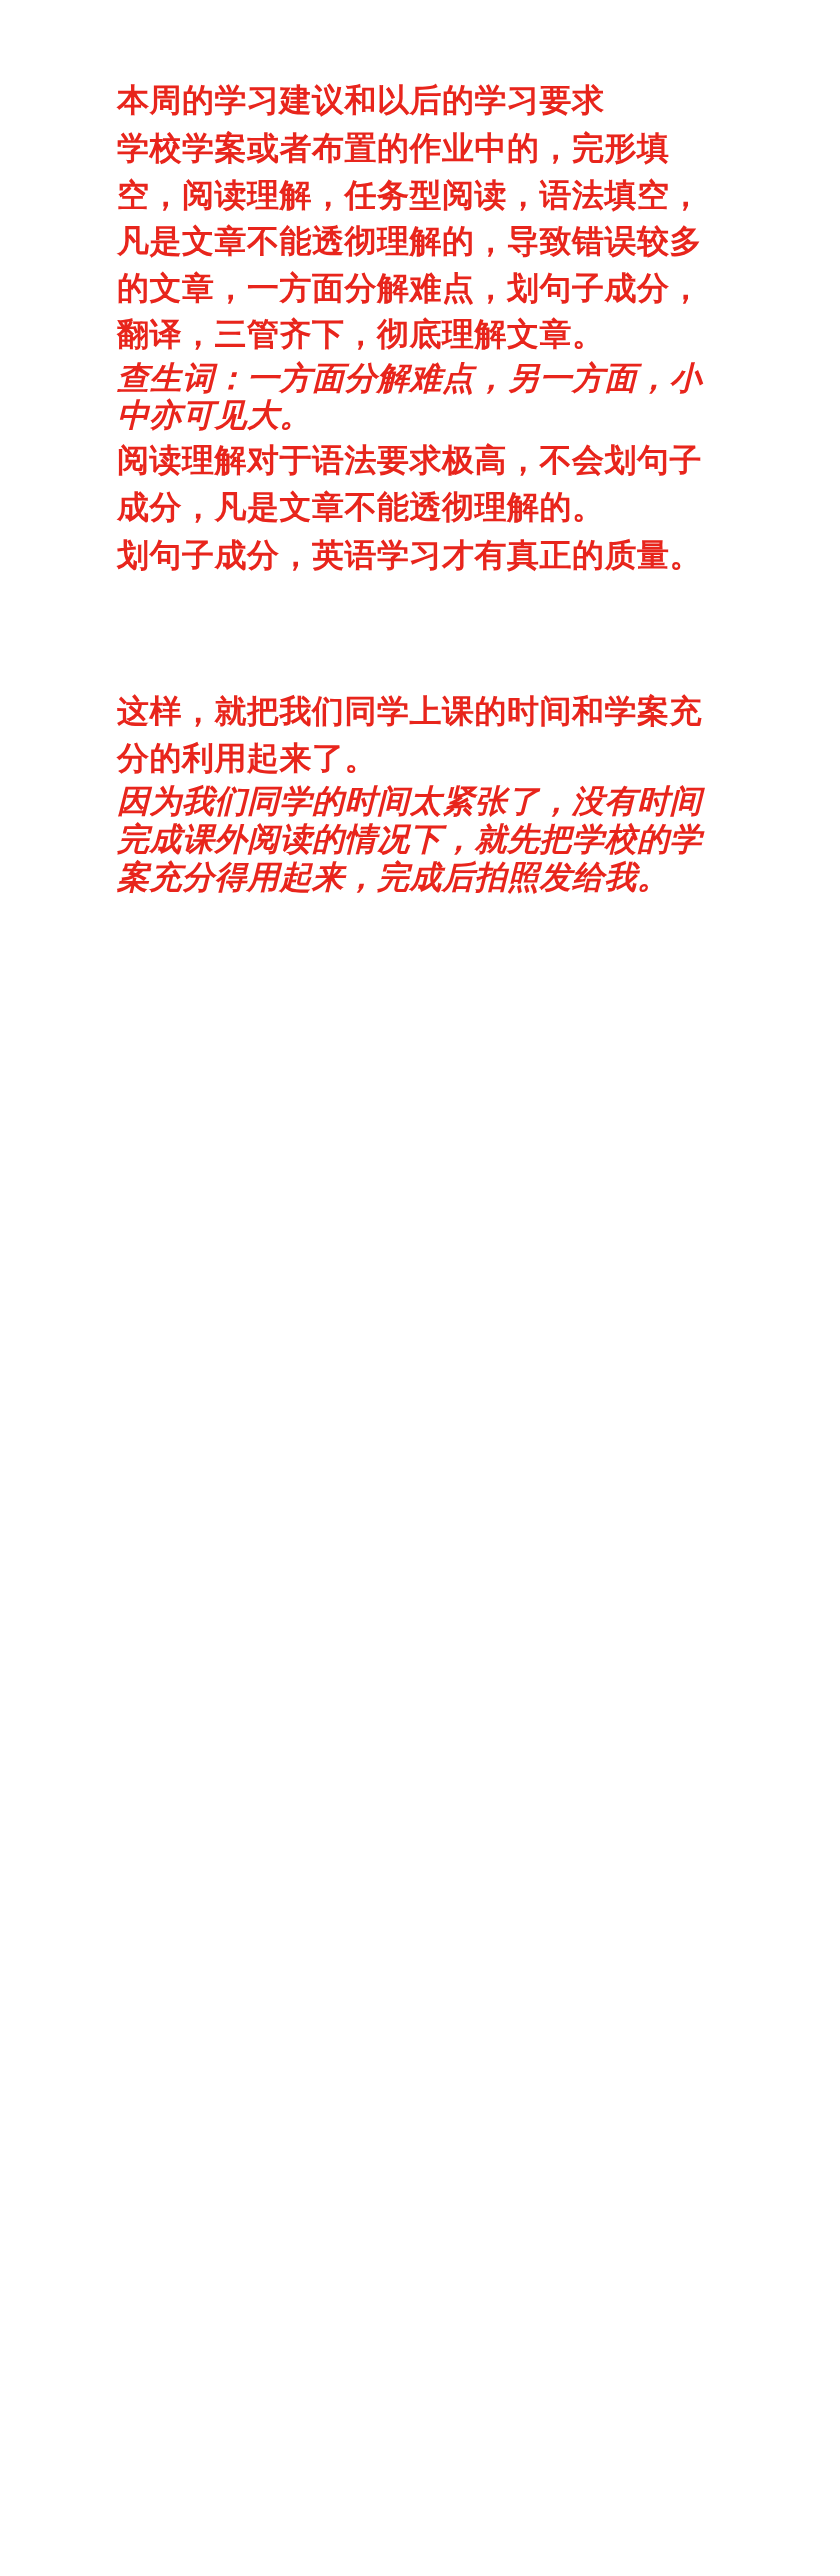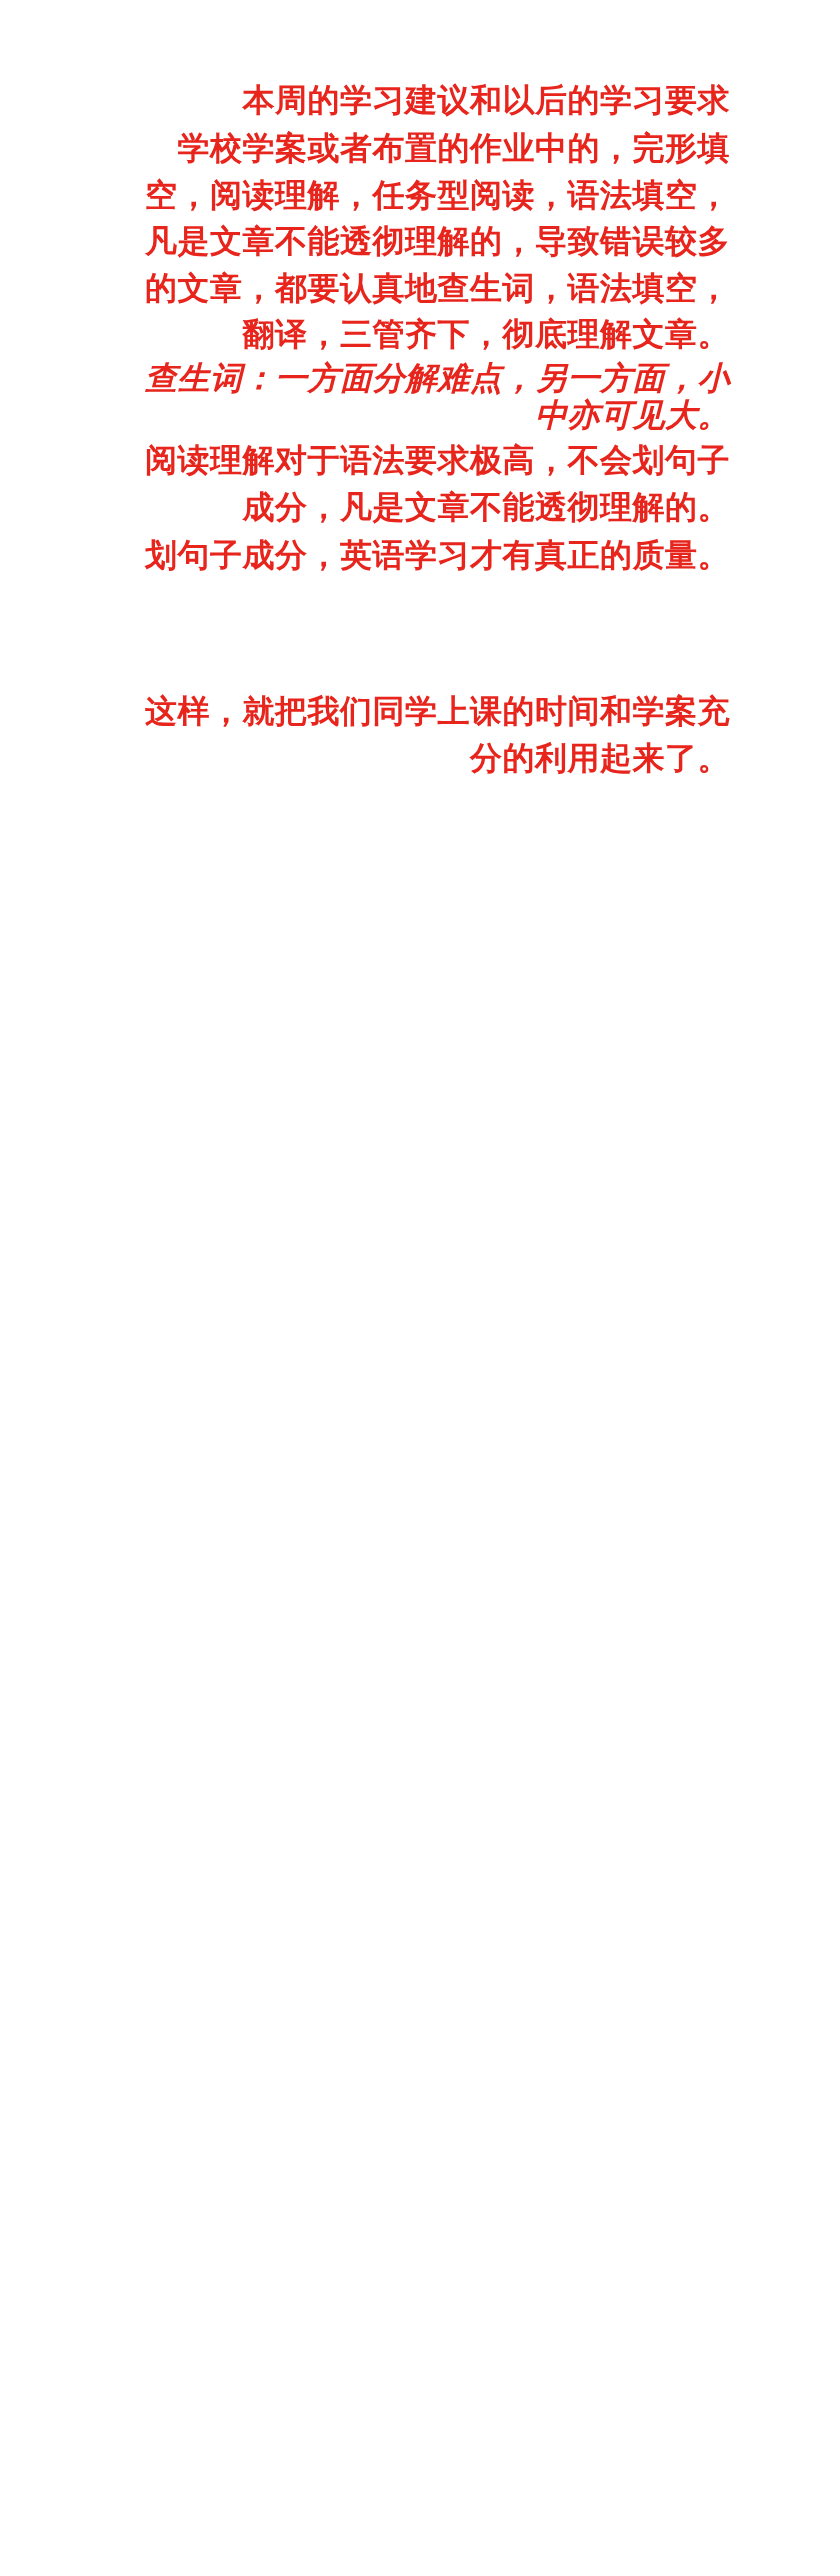--- a/index.html
+++ b/index.html
@@ -26,7 +26,6 @@
     font-size: 32px;
     line-height: 1.45;
     letter-spacing: 0.5px;
-    text-align: right;
   }
   .para {
     margin: 0 0 2.1px 0;

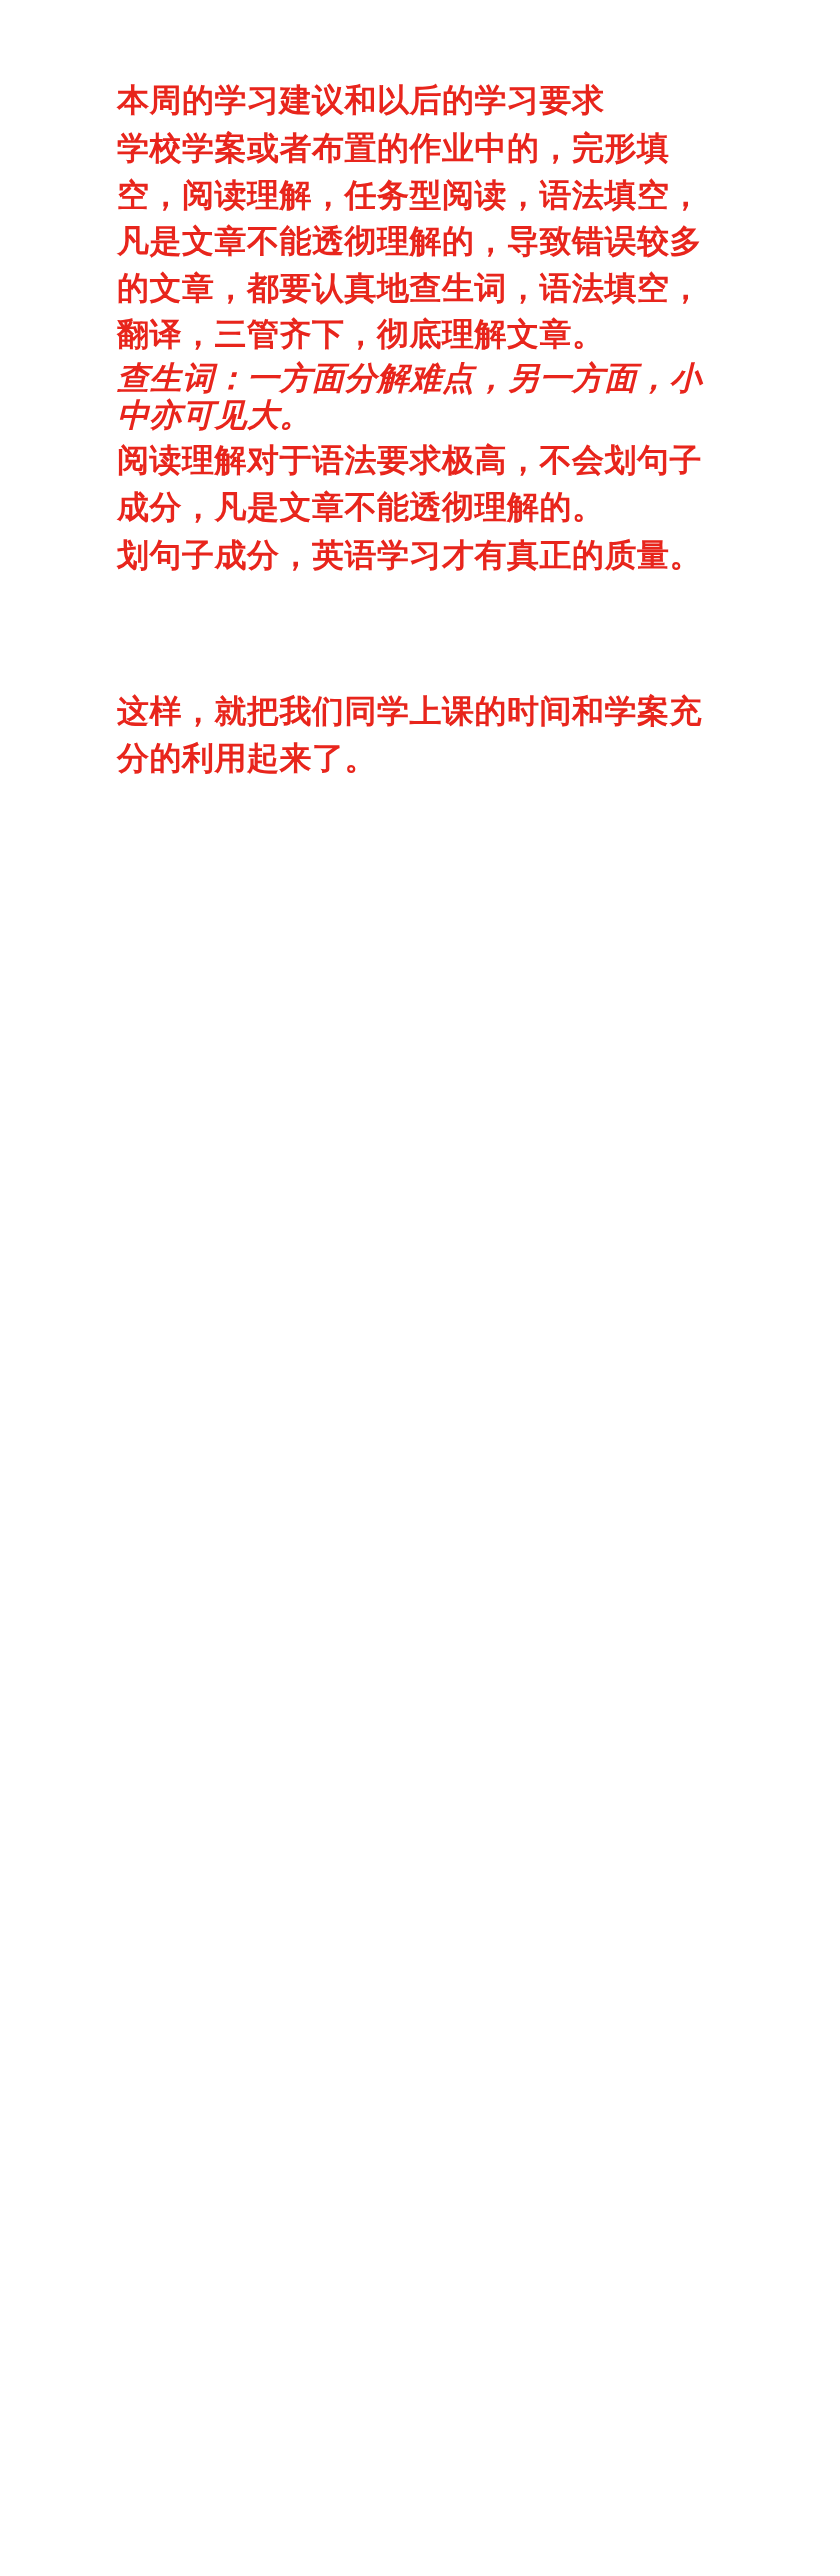--- a/index.html
+++ b/index.html
@@ -46,7 +46,7 @@
   <div class="doc">
 
     <p class="para">本周的学习建议和以后的学习要求</p>
-    <p class="para">学校学案或者布置的作业中的，完形填空，阅读理解，任务型阅读，语法填空，凡是文章不能透彻理解的，导致错误较多的文章，都要认真地查生词，语法填空，翻译，三管齐下，彻底理解文章。</p>
+    <p class="para">学校学案或者布置的作业中的，完形填空，阅读理解，任务型阅读，语法填空，凡是文章不能透彻理解的，导致错误较多的文章，一方面分解难点，划句子成分，翻译，三管齐下，彻底理解文章。</p>
     <p class="para tight">查生词：一方面分解难点，另一方面，小中亦可见大。</p>
     <p class="para">阅读理解对于语法要求极高，不会划句子成分，凡是文章不能透彻理解的。</p>
     <p class="para">划句子成分，英语学习才有真正的质量。</p>

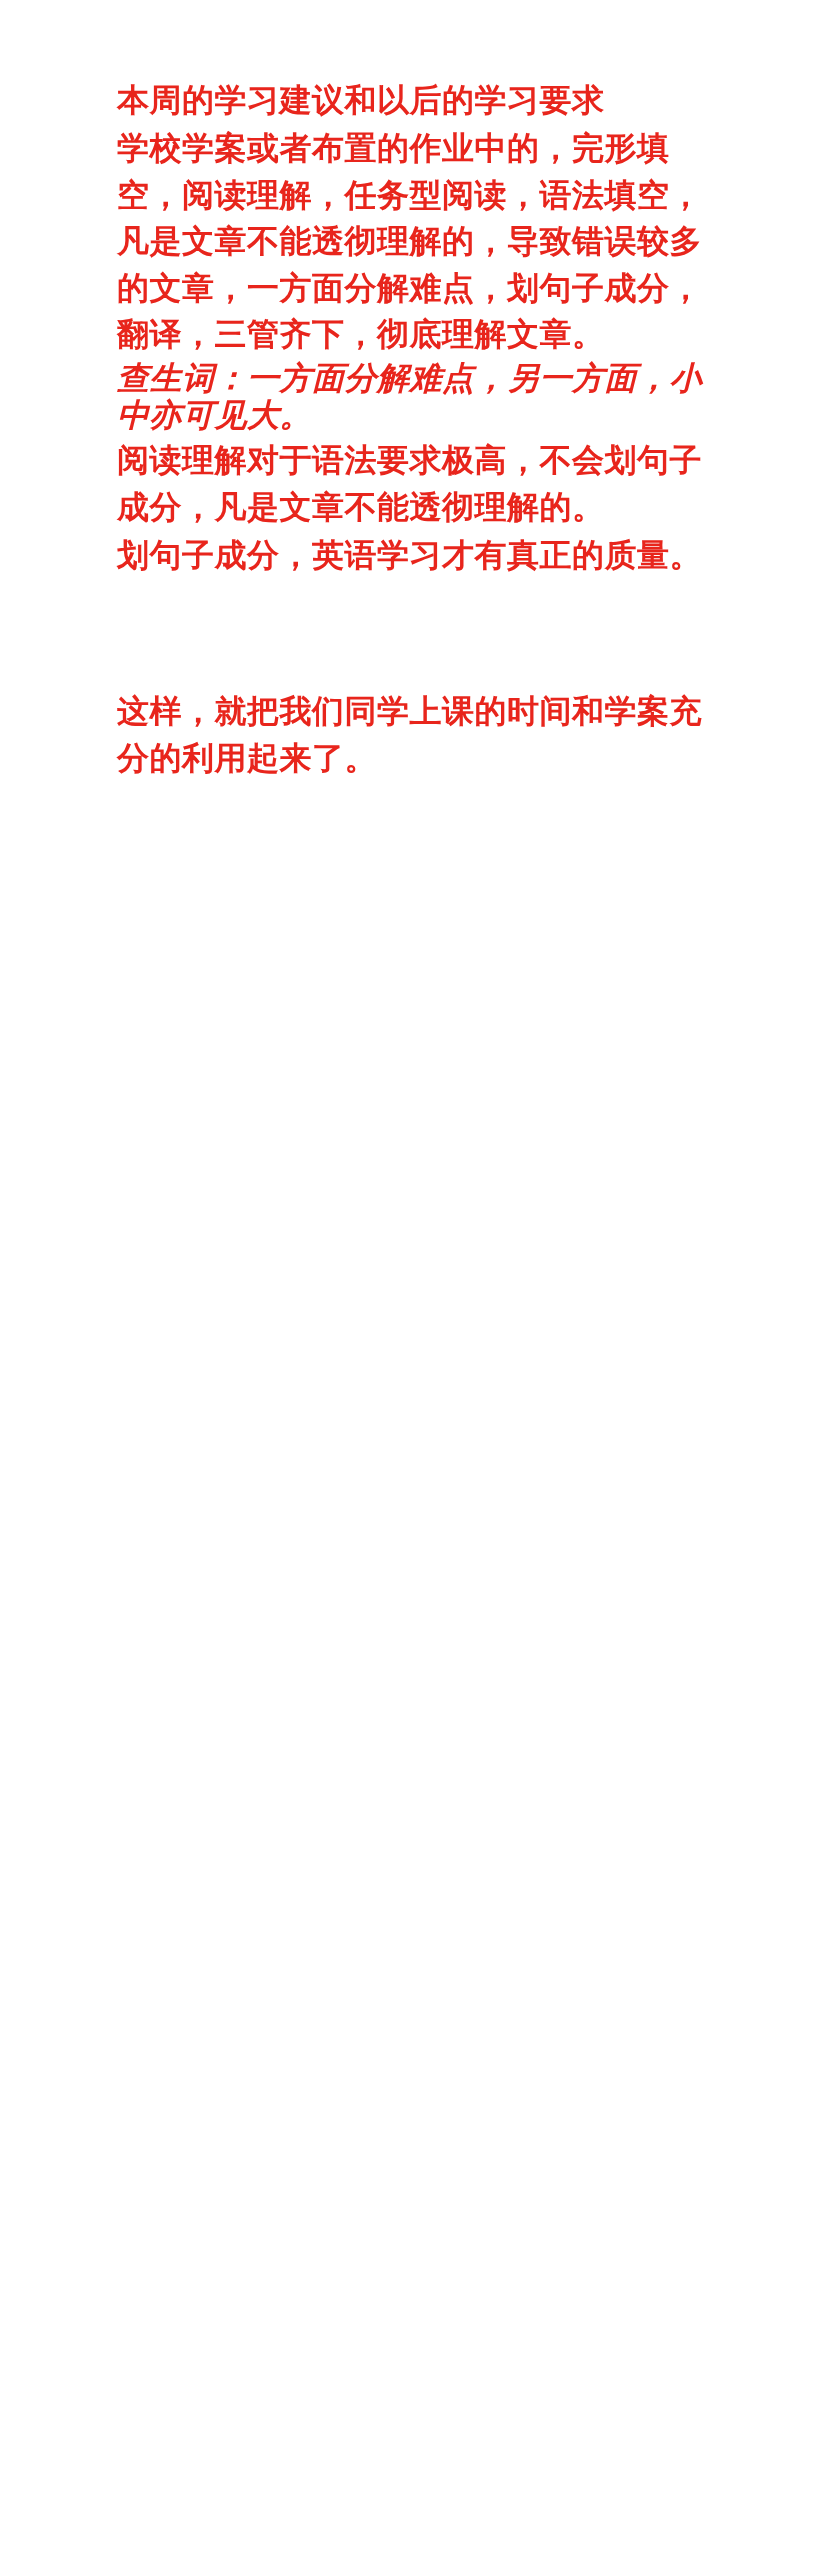--- a/index.html
+++ b/index.html
@@ -54,6 +54,7 @@
     <div class="spacer-block"></div>
 
     <p class="para">这样，就把我们同学上课的时间和学案充分的利用起来了。</p>
+    <p class="para tight">因为我们同学的时间太紧张了，没有时间完成课外阅读的情况下，就先把学校的学案充分得用起来，完成后拍照发给我。</p>
 
   </div>
 </div>

